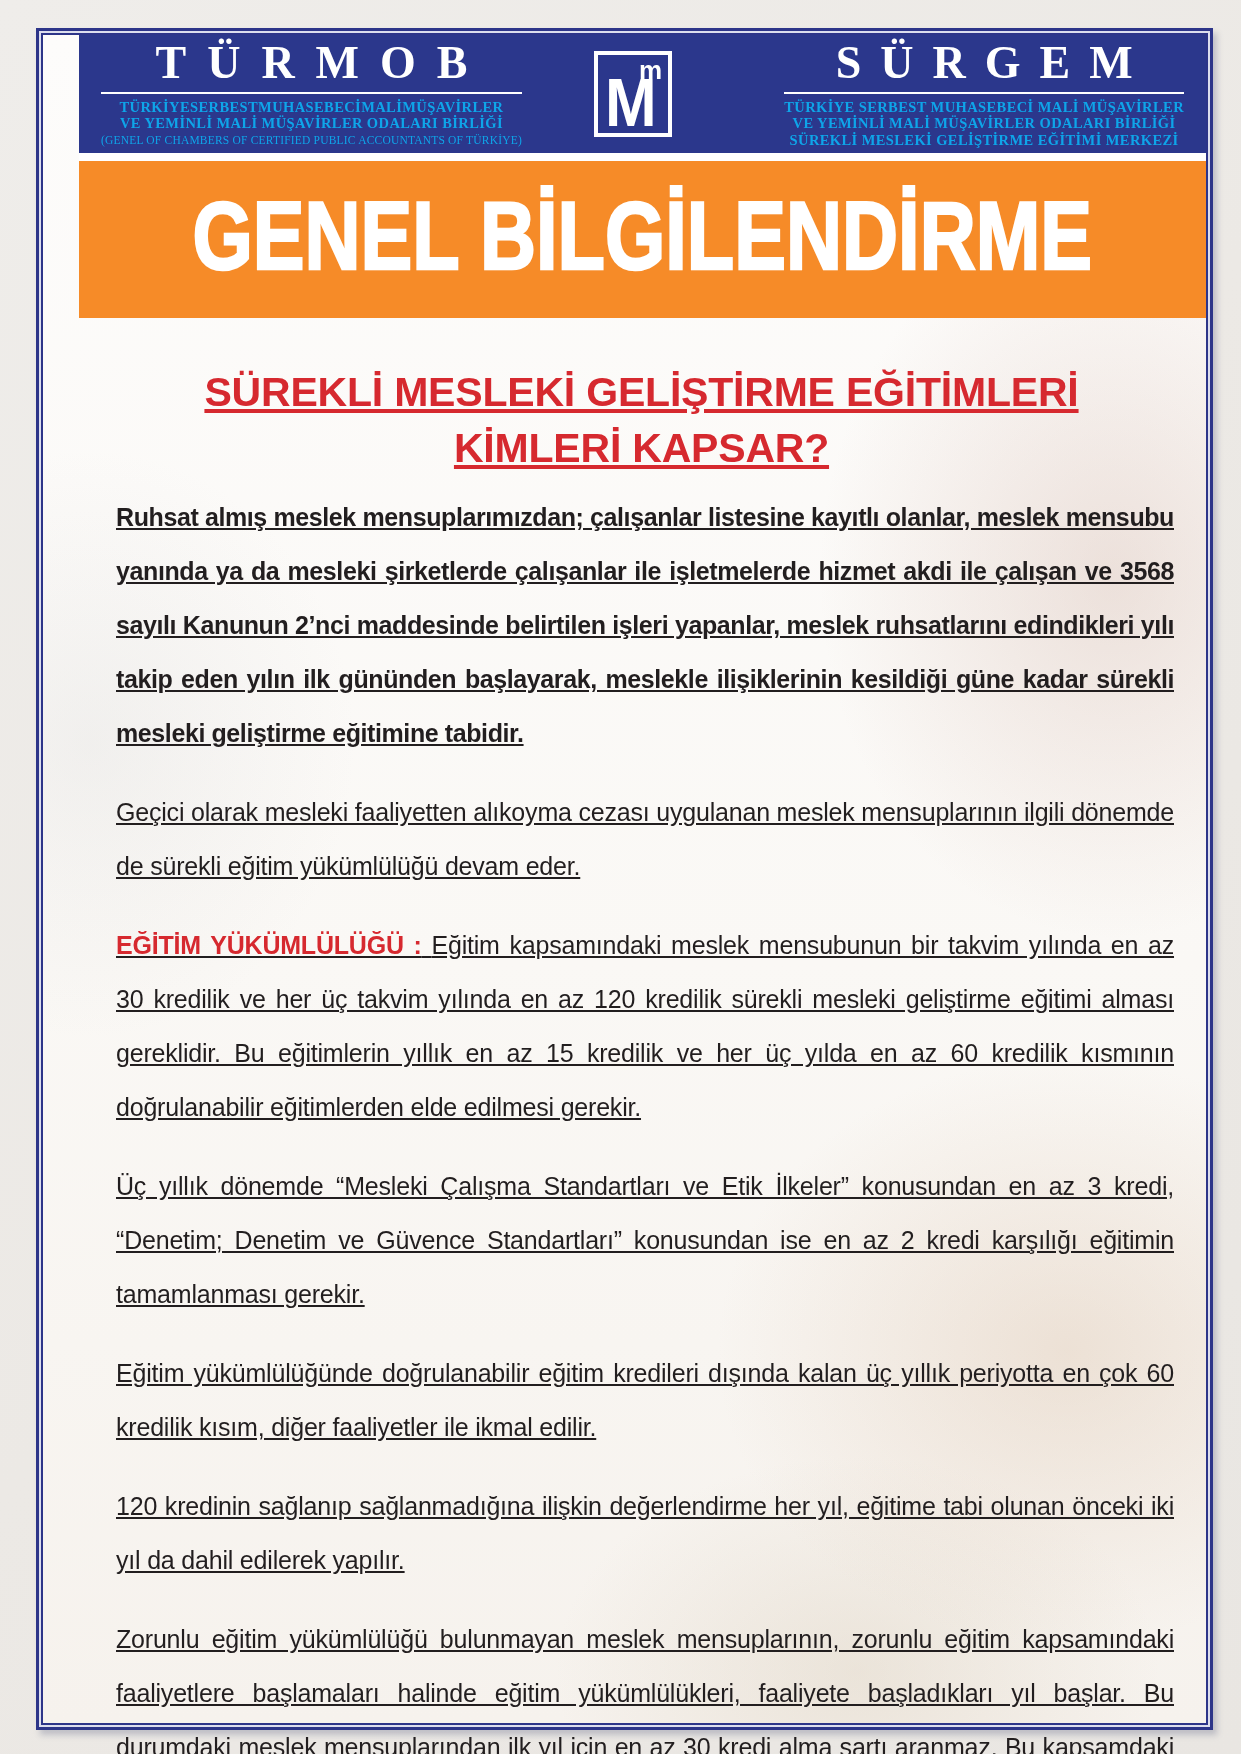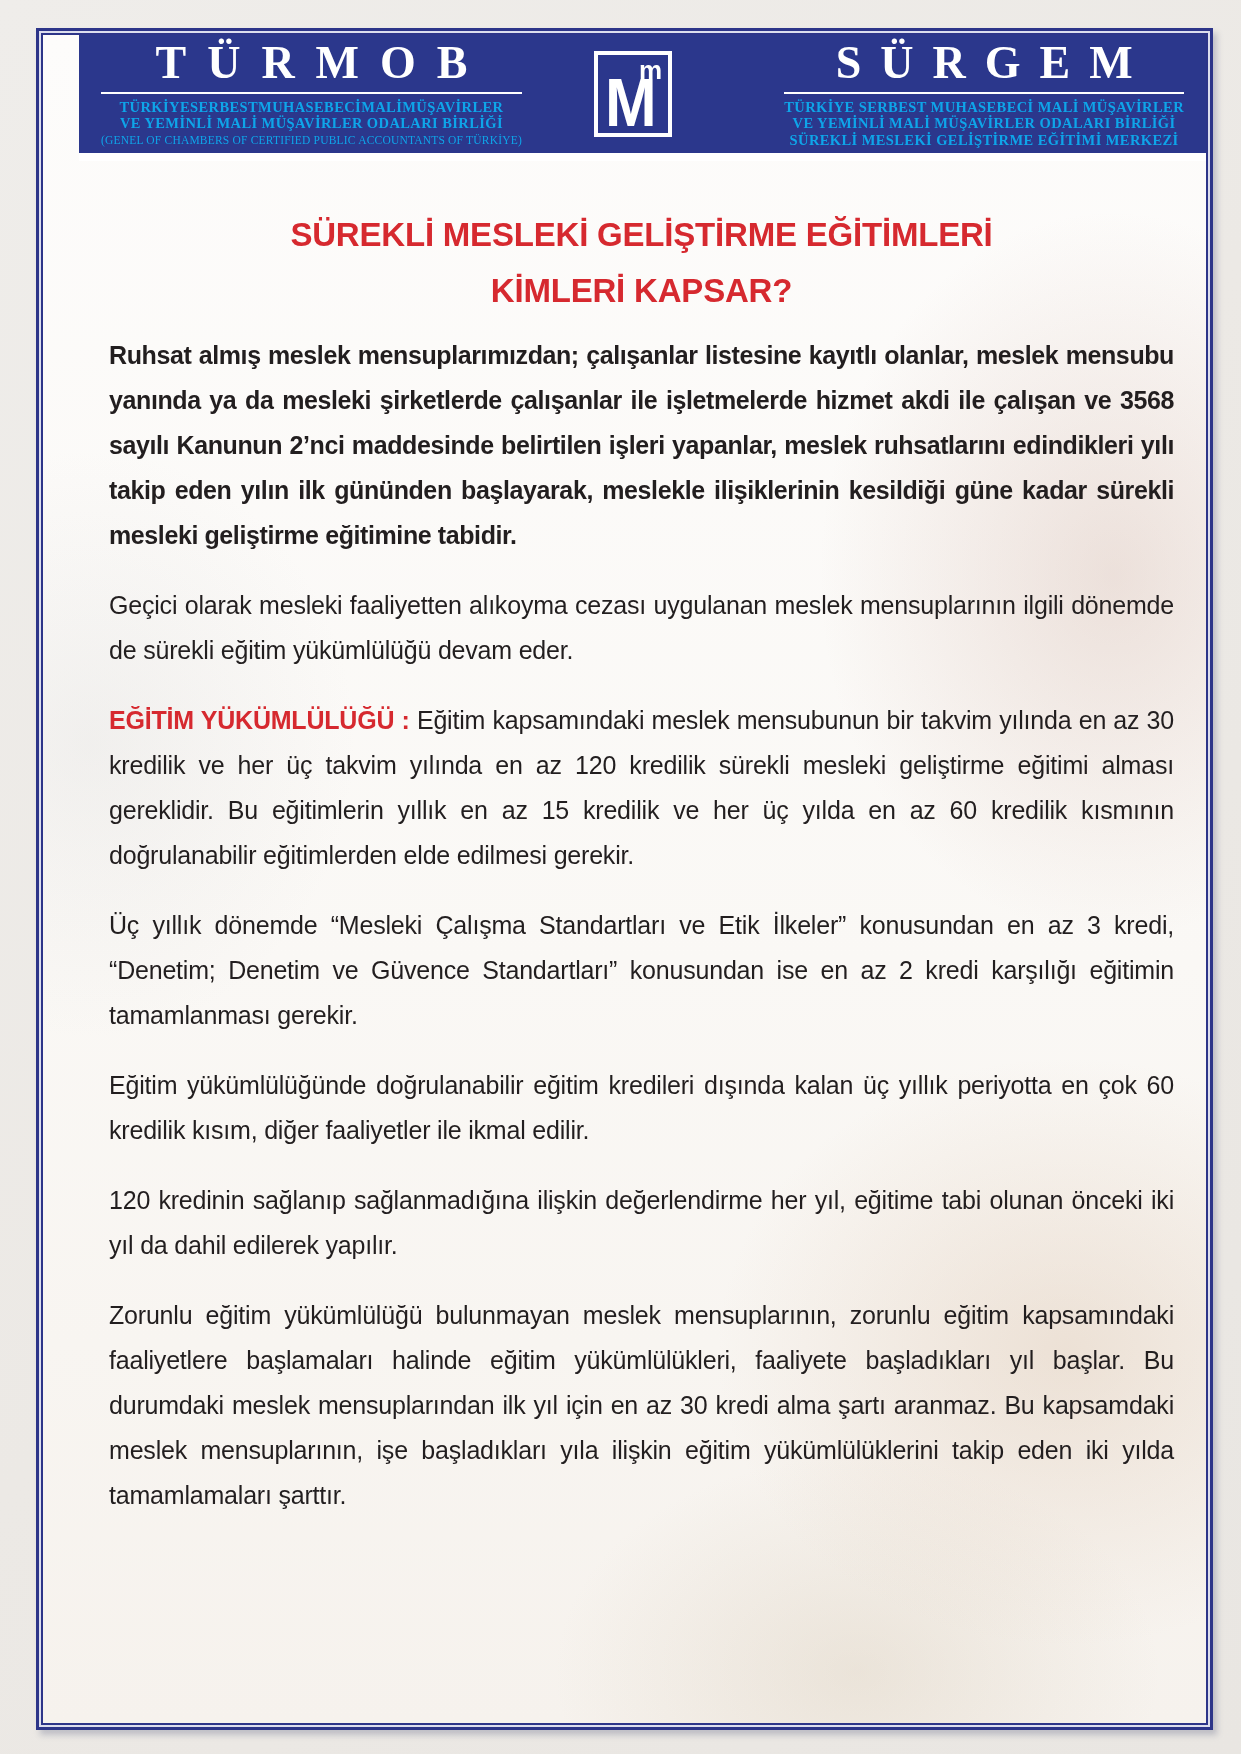--- a/index.html
+++ b/index.html
@@ -118,6 +118,9 @@
 
       <div class="white-strip"></div>
 
+      <div class="banner">
+        <div class="banner-title">GENEL BİLGİLENDİRME</div>
+      </div>
 
       <main class="content">
         <h2 class="section-heading">

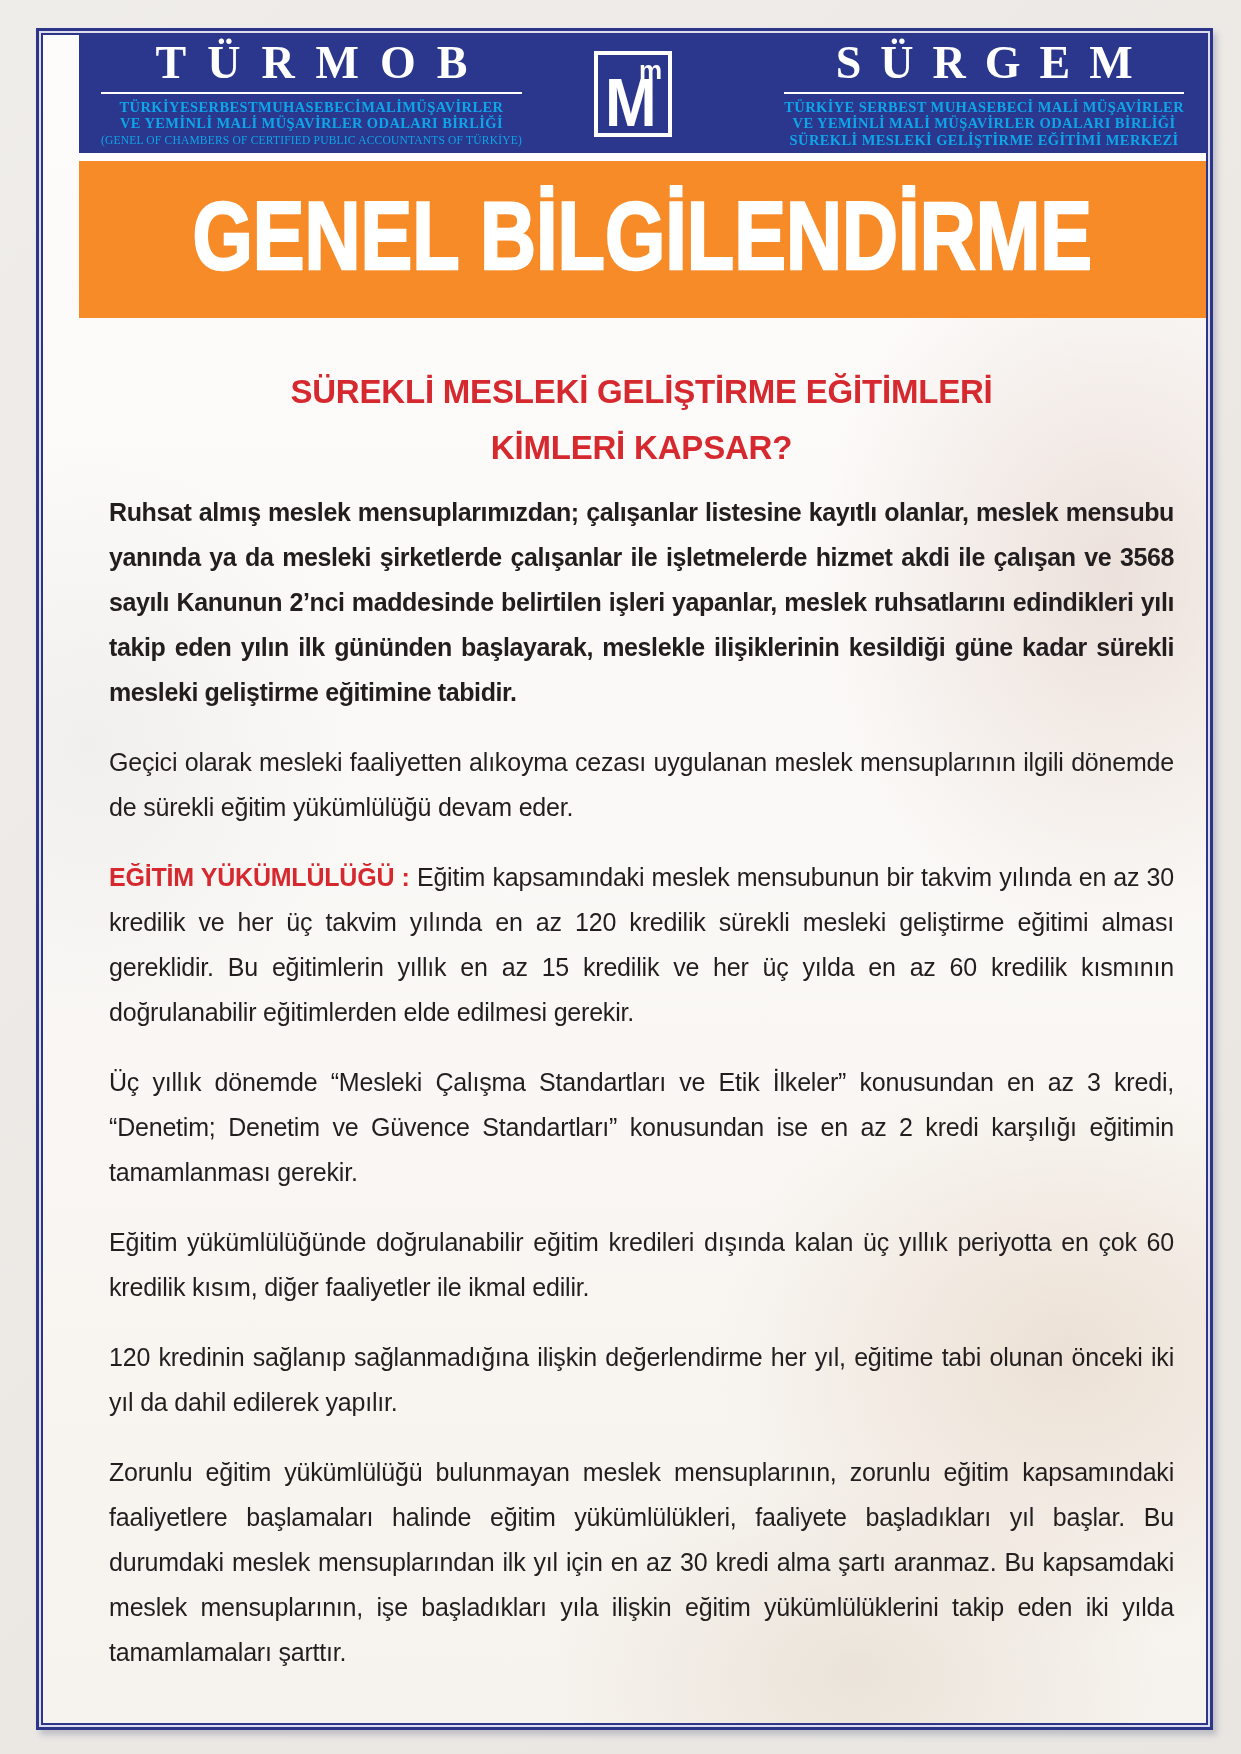--- a/index.html
+++ b/index.html
@@ -77,7 +77,7 @@
   .content{flex:1;padding:46px 32px 0 30px;color:#221e1f;}
   .section-heading{
     text-align:center;color:#d6292f;font-weight:700;
-    font-size:33px;line-height:56px;letter-spacing:-.2px;margin:0 0 14px 0;
+    font-size:41px;line-height:56px;letter-spacing:-.2px;margin:0 0 14px 0;text-decoration:underline;
   }
   .para{
     font-size:25px;line-height:45px;letter-spacing:-.2px;

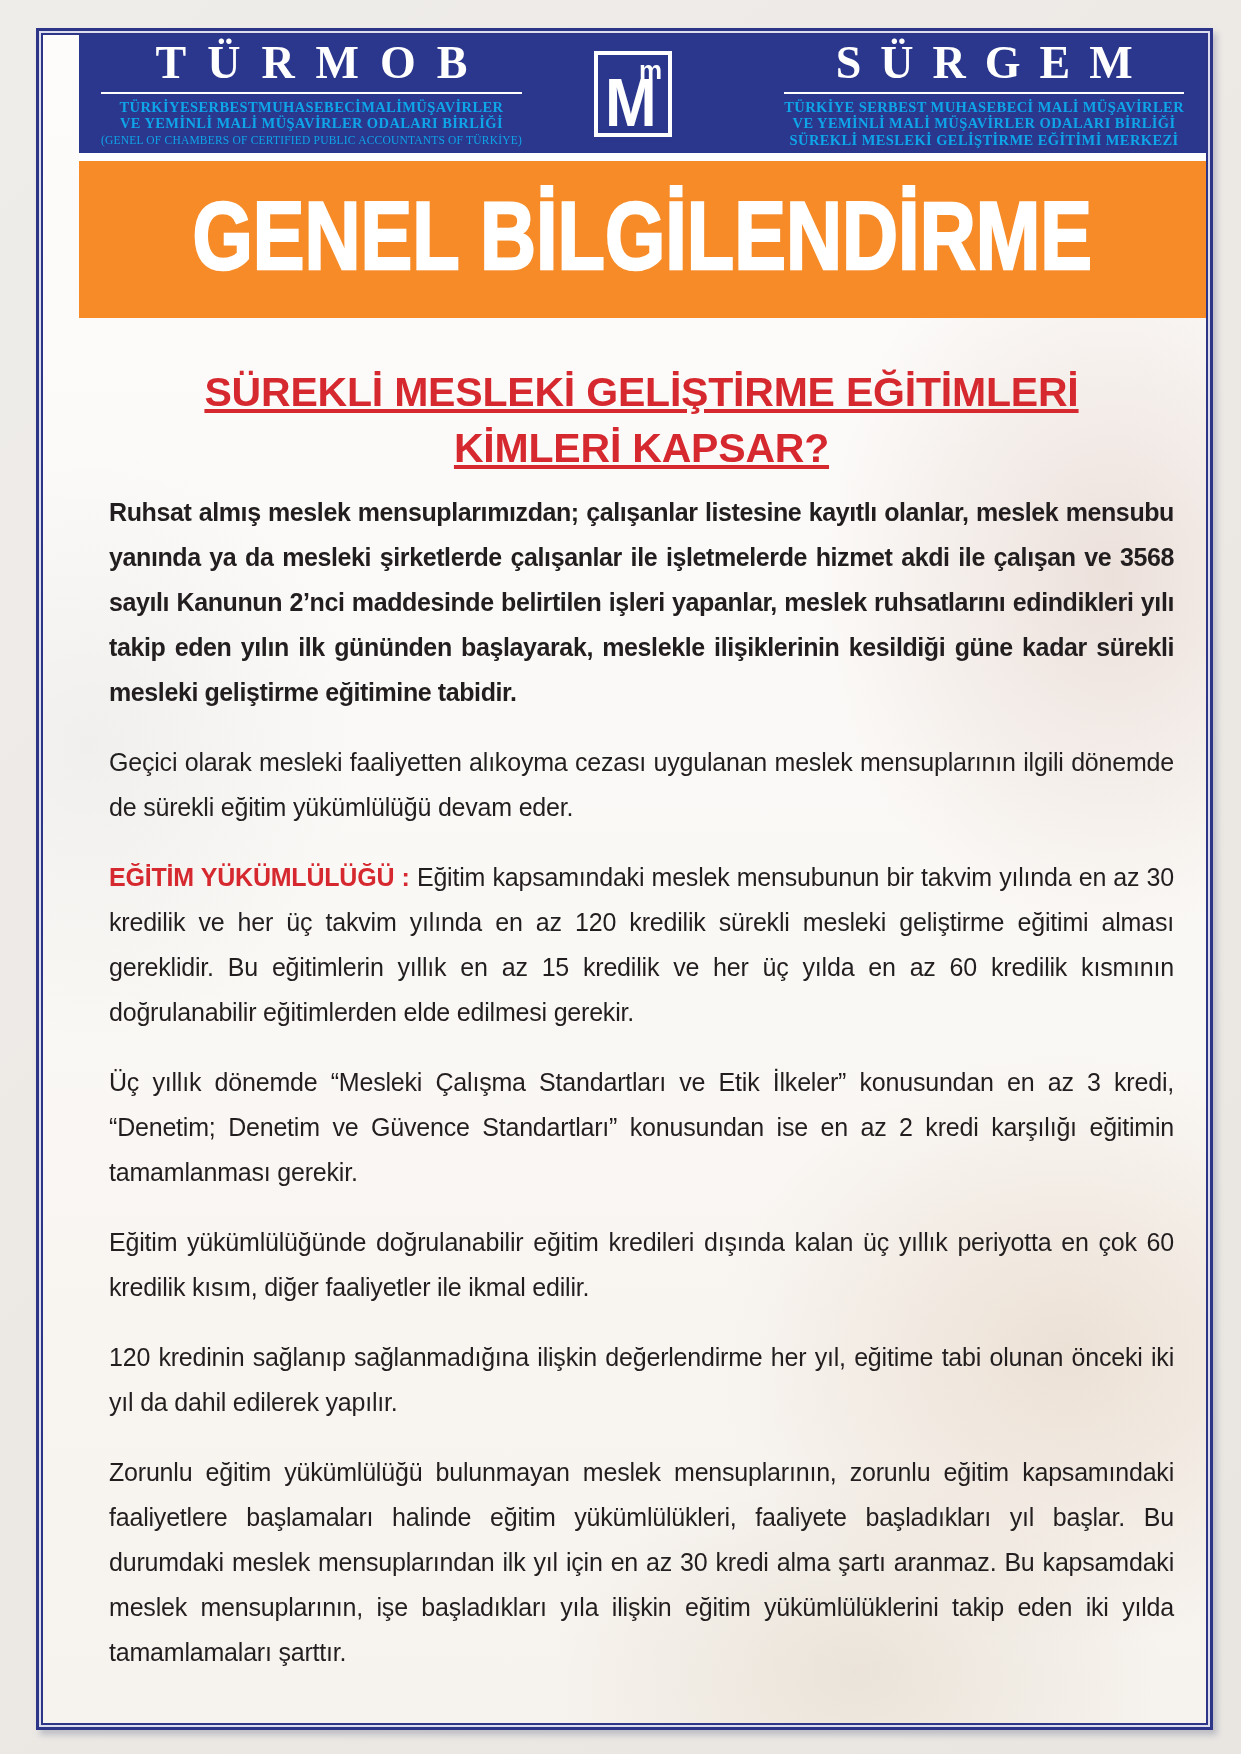--- a/index.html
+++ b/index.html
@@ -80,8 +80,8 @@
     font-size:41px;line-height:56px;letter-spacing:-.2px;margin:0 0 14px 0;text-decoration:underline;
   }
   .para{
-    font-size:25px;line-height:45px;letter-spacing:-.2px;
-    text-align:justify;margin:0 0 25px 0;color:#221e1f;
+    font-size:25px;line-height:54px;letter-spacing:-.2px;
+    text-align:justify;margin:0 0 25px 7px;color:#221e1f;text-decoration:underline;
   }
   .para.bold{font-weight:700;letter-spacing:-.4px;}
   .lead{color:#d6292f;font-weight:700;}

